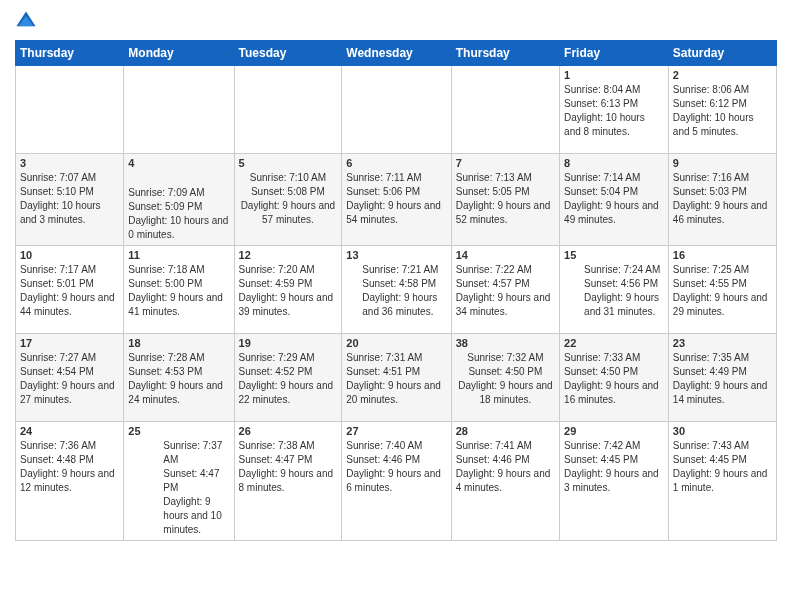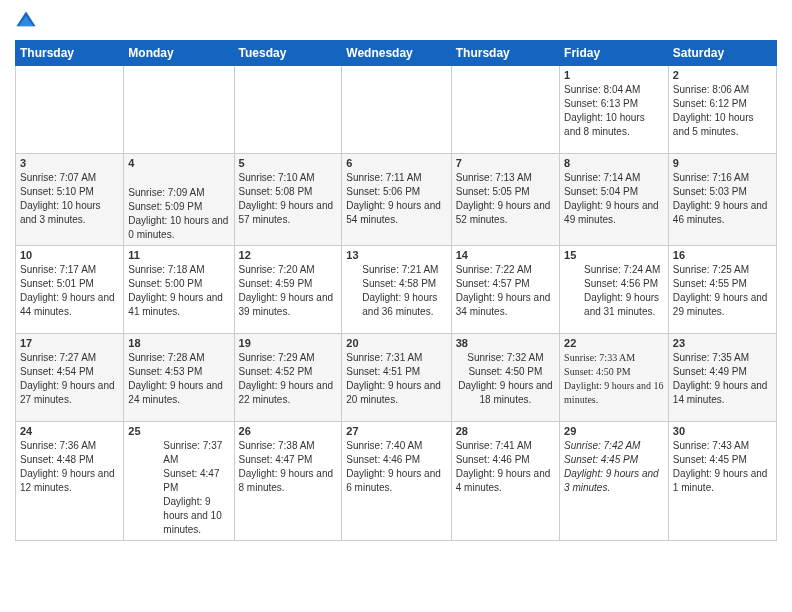--- a/index.html
+++ b/index.html
@@ -133,7 +133,7 @@
           </td>
           <td>
             <span class="day-number">5</span>
-            <div class="day-info" style="white-space: pre-line;">Sunrise: 7:10 AM
+            <div class="day-info" style="white-space: pre-line; text-align: center;">Sunrise: 7:10 AM
 Sunset: 5:08 PM
 Daylight: 9 hours and 57 minutes.</div>
           </td>

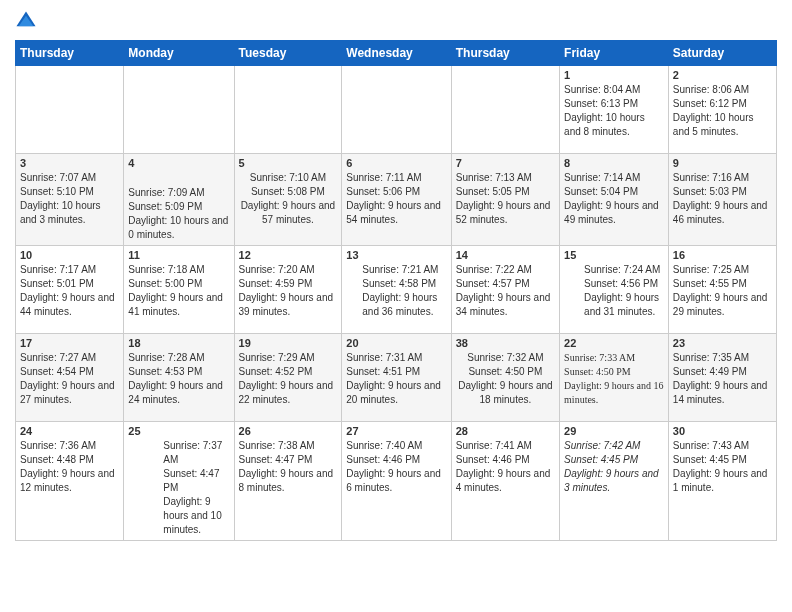--- a/index.html
+++ b/index.html
@@ -239,7 +239,7 @@
           </td>
           <td>
             <span class="day-number">22</span>
-            <div class="day-info" style="white-space: pre-line; font-family: Liberation Serif, serif;">Sunrise: 7:33 AM
+            <div class="day-info" style="white-space: pre-line;">Sunrise: 7:33 AM
 Sunset: 4:50 PM
 Daylight: 9 hours and 16 minutes.</div>
           </td>

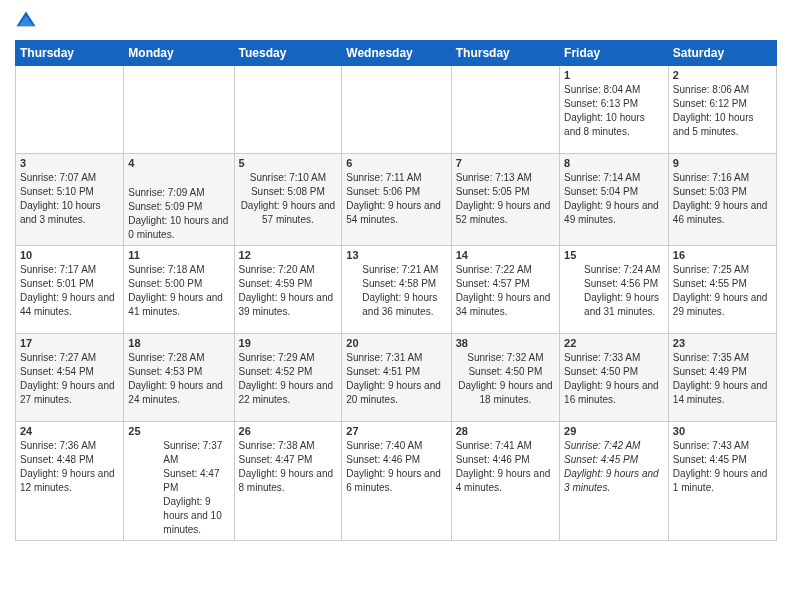--- a/index.html
+++ b/index.html
@@ -283,7 +283,7 @@
           </td>
           <td>
             <span class="day-number">29</span>
-            <div class="day-info" style="white-space: pre-line; font-style: italic;">Sunrise: 7:42 AM
+            <div class="day-info" style="white-space: pre-line;">Sunrise: 7:42 AM
 Sunset: 4:45 PM
 Daylight: 9 hours and 3 minutes.</div>
           </td>

